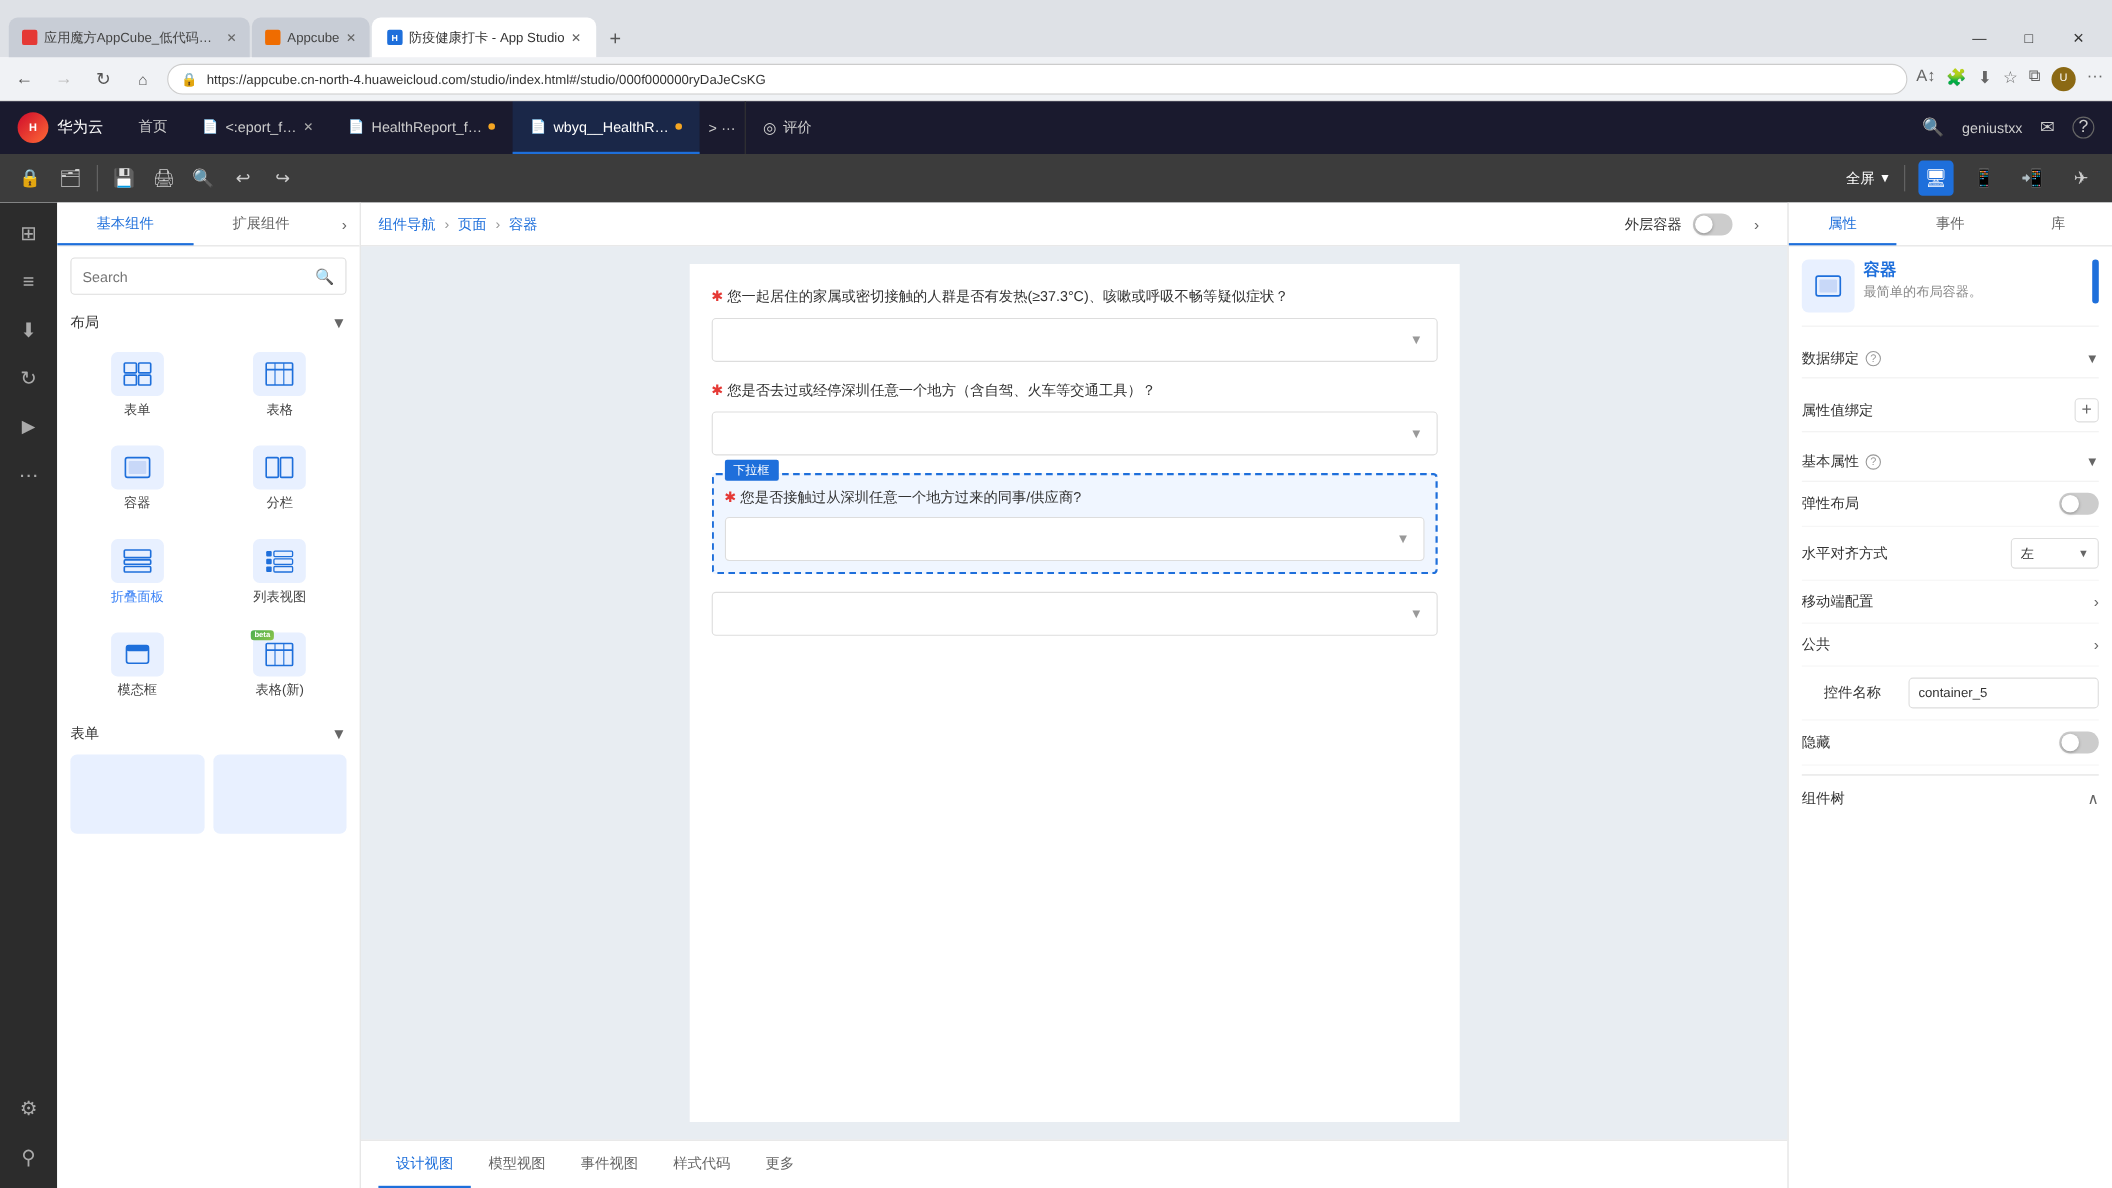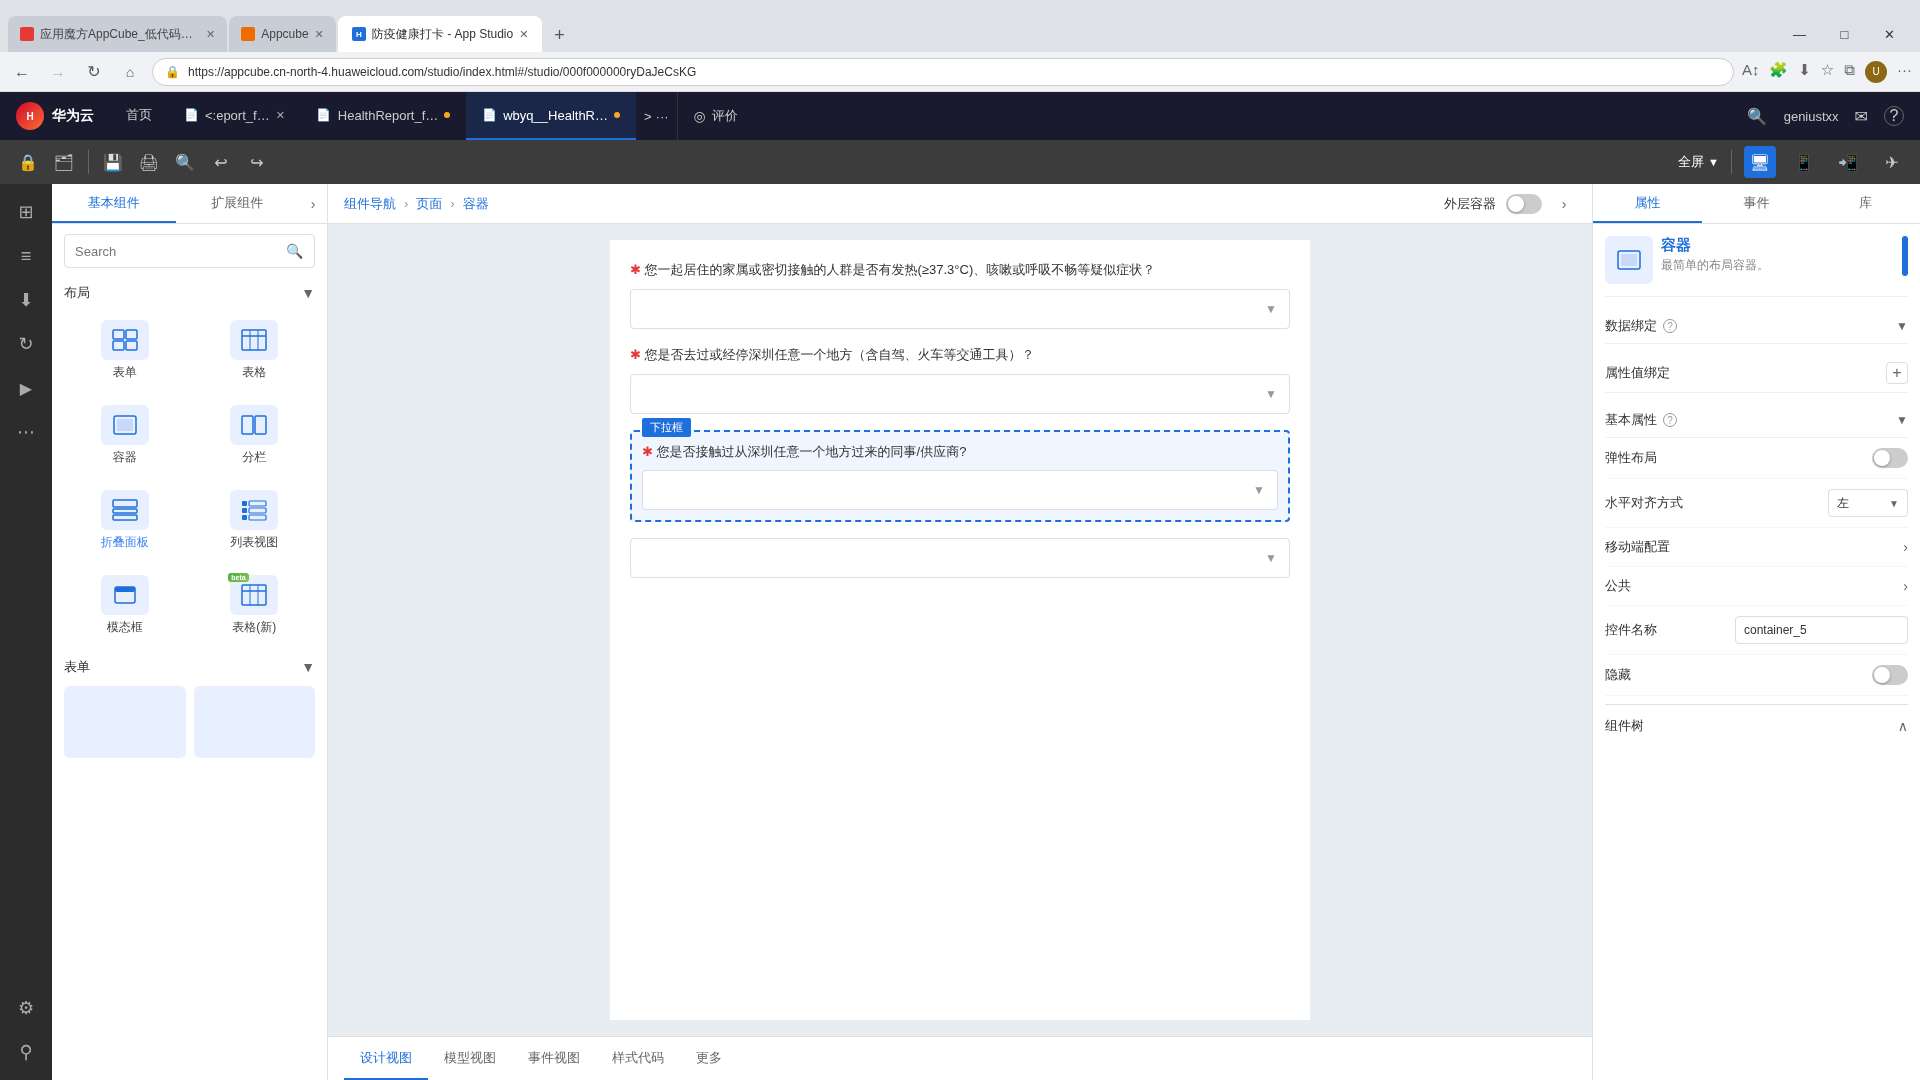--- a/index.html
+++ b/index.html
@@ -64,7 +64,7 @@
 <div style="background:#1a1a2e;height:48px;display:flex;align-items:center;">
   <div style="width:110px;display:flex;align-items:center;gap:8px;padding:0 16px;flex-shrink:0;">
     <div style="width:28px;height:28px;background:linear-gradient(135deg,#cf0a2c,#ff6b35);border-radius:50%;display:flex;align-items:center;justify-content:center;color:#fff;font-size:10px;font-weight:bold;">H</div>
-    <span style="color:#fff;font-size:14px;font-weight:bold;">华为云</span>
+    <span style="color:#fff;font-size:14px;font-weight:normal;">华为云</span>
   </div>
   <div style="display:flex;align-items:center;flex:1;height:100%;">
     <div style="height:100%;padding:0 16px;display:flex;align-items:center;color:#ccc;font-size:13px;cursor:pointer;border-bottom:2px solid transparent;">

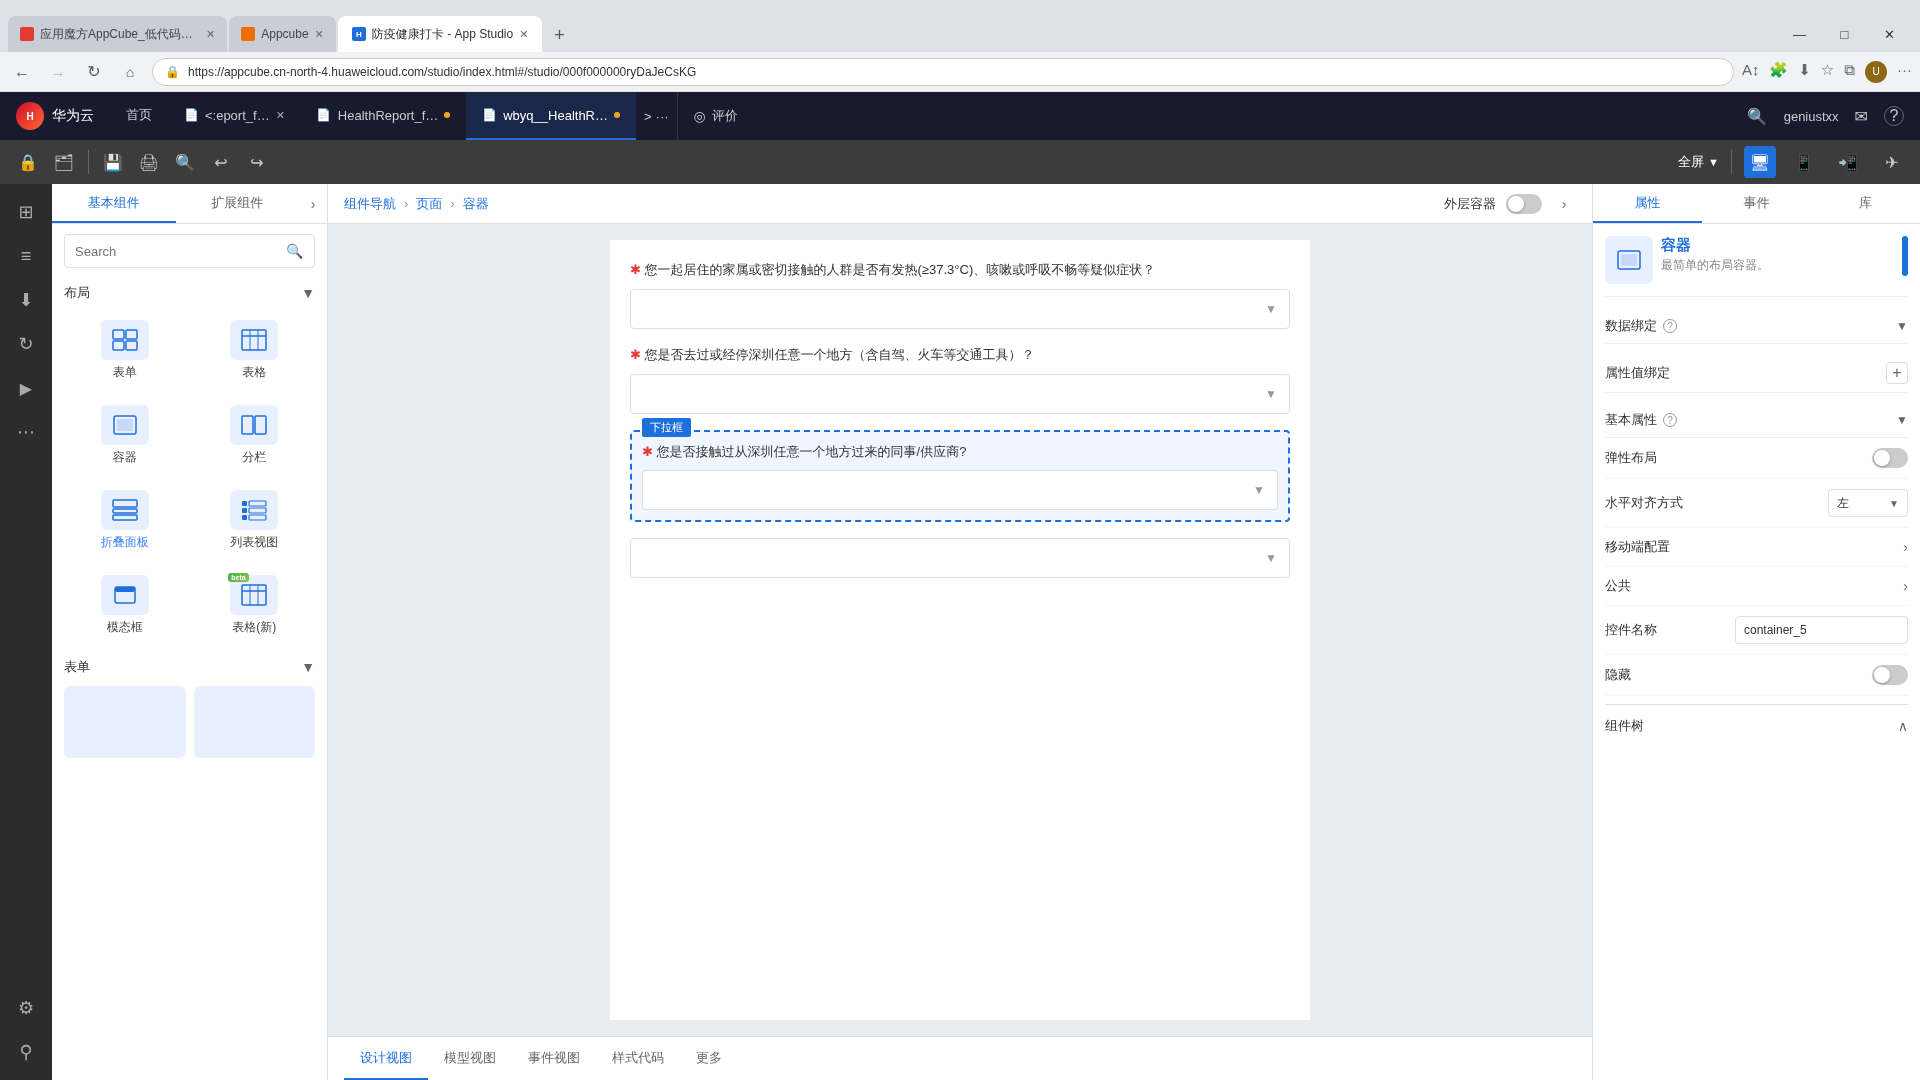--- a/index.html
+++ b/index.html
@@ -341,7 +341,7 @@
     </div>
   </div>
 
-  <div style="width:328px;background:#fff;border-left:1px solid #e0e0e0;display:flex;flex-direction:column;overflow:hidden;">
+  <div style="width:295px;background:#fff;border-left:1px solid #e0e0e0;display:flex;flex-direction:column;overflow:hidden;">
 
     <div style="display:flex;border-bottom:1px solid #e0e0e0;height:40px;flex-shrink:0;">
       <div style="flex:1;height:100%;display:flex;align-items:center;justify-content:center;font-size:13px;cursor:pointer;color:#1e6fdb;border-bottom:2px solid #1e6fdb;">属性</div>

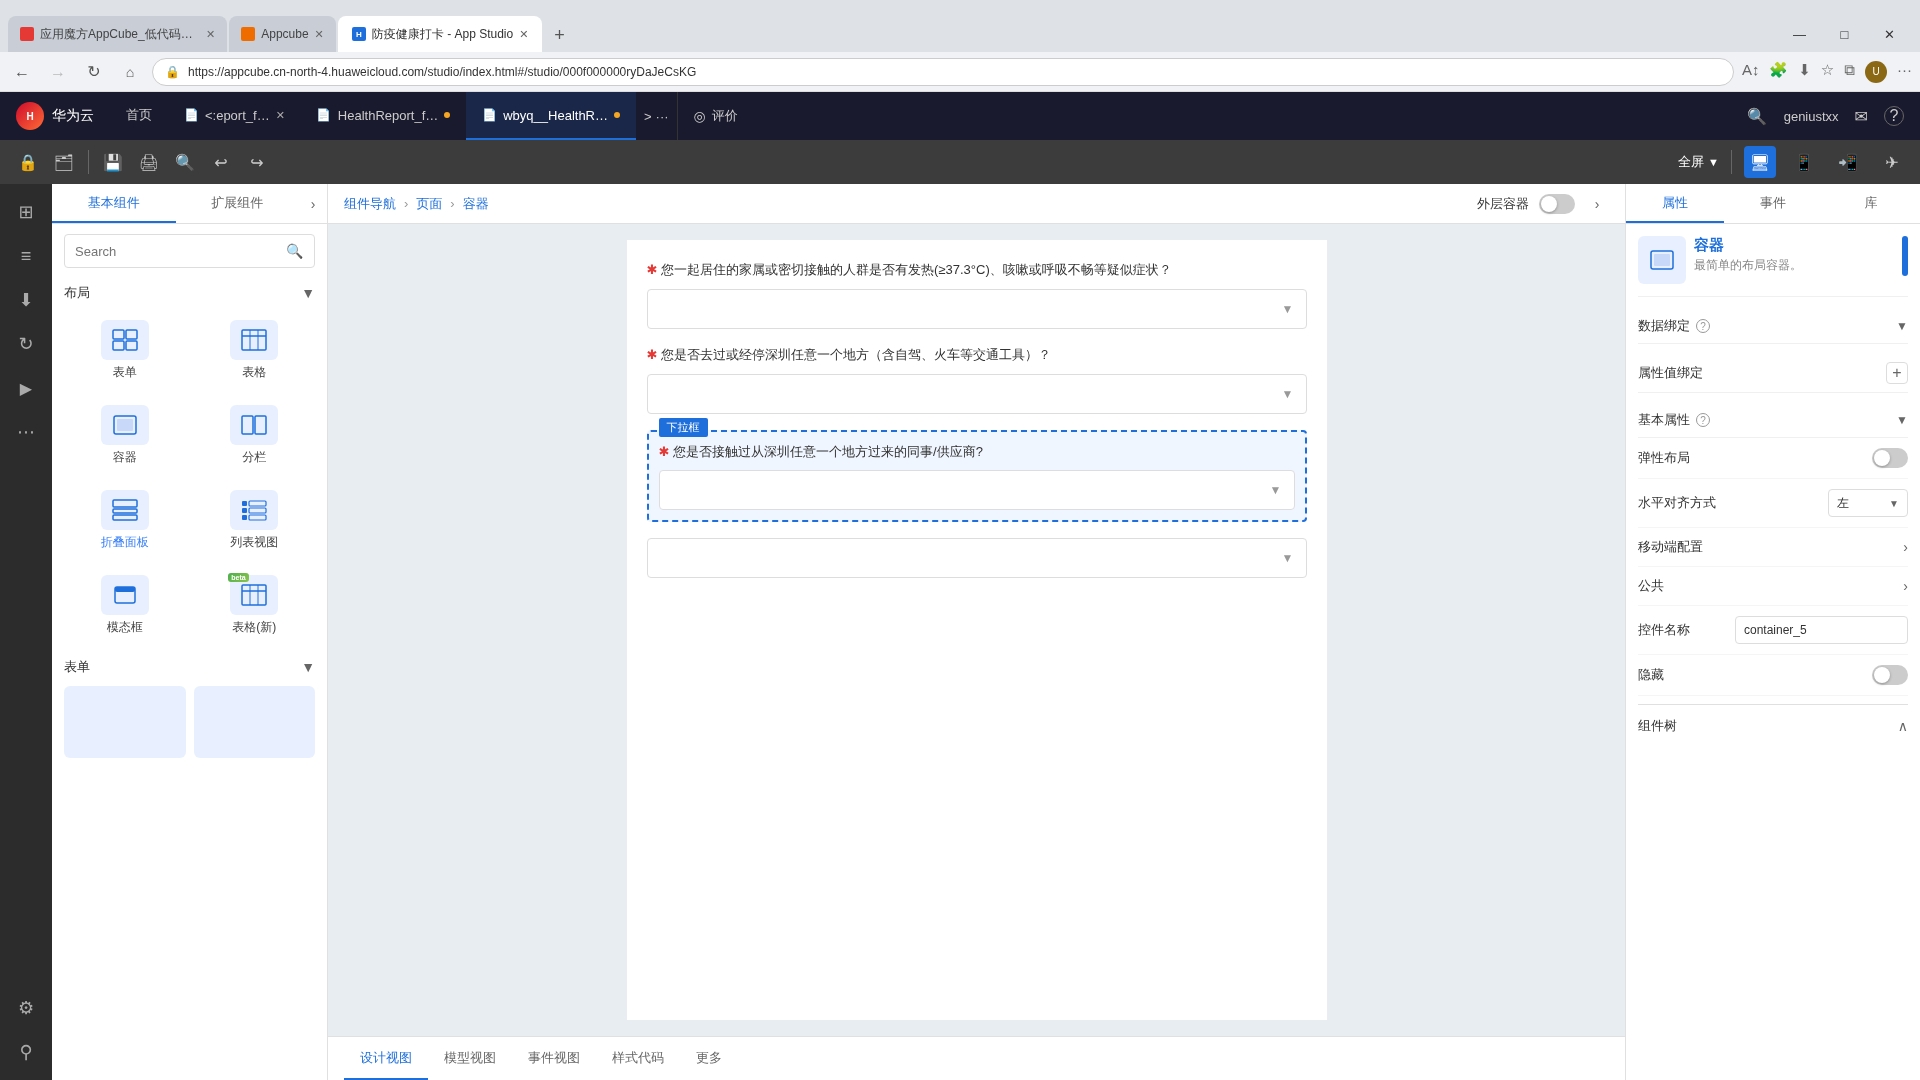--- a/index.html
+++ b/index.html
@@ -422,7 +422,7 @@
         </div>
 
         <div style="display:flex;align-items:center;justify-content:space-between;padding:10px 0;border-bottom:1px solid #f5f5f5;">
-          <span style="font-size:13px;color:#333;">控件名称</span>
+          <span style="font-size:13px;color:#333;margin-left:20px;">控件名称</span>
           <input type="text" value="container_5" style="height: 28px; border: 1px solid rgb(221, 221, 221); border-radius: 4px; padding: 0px 8px; font-size: 12px; color: rgb(51, 51, 51); background: rgb(255, 255, 255); min-width: 120px; outline: none;">
         </div>
 

